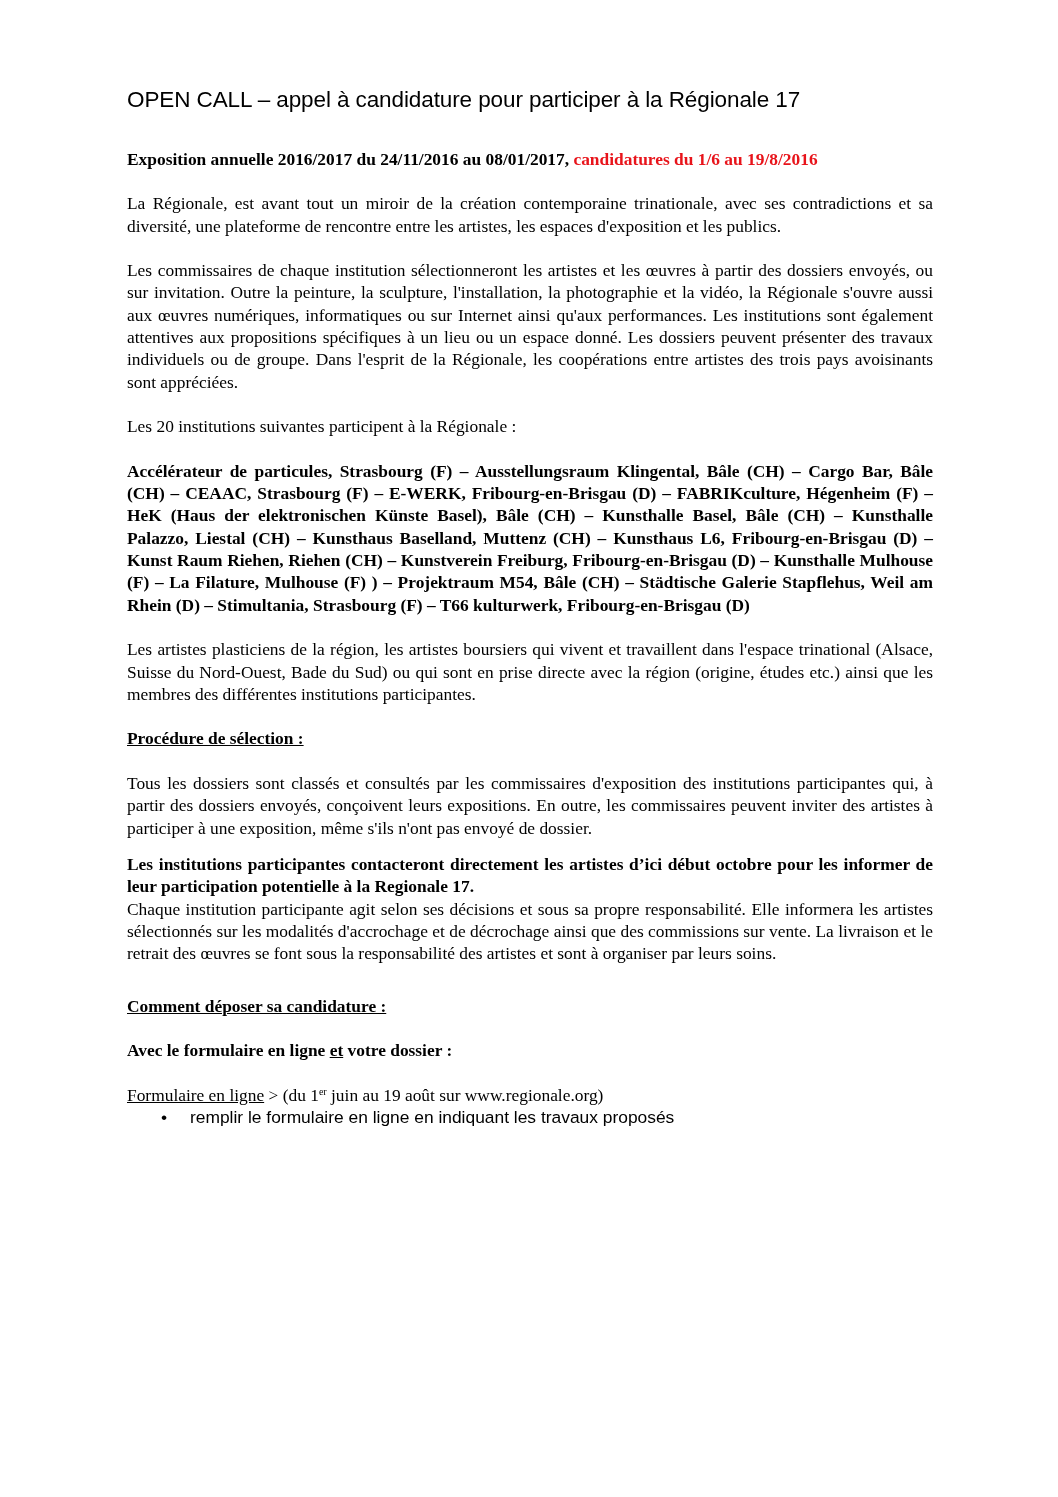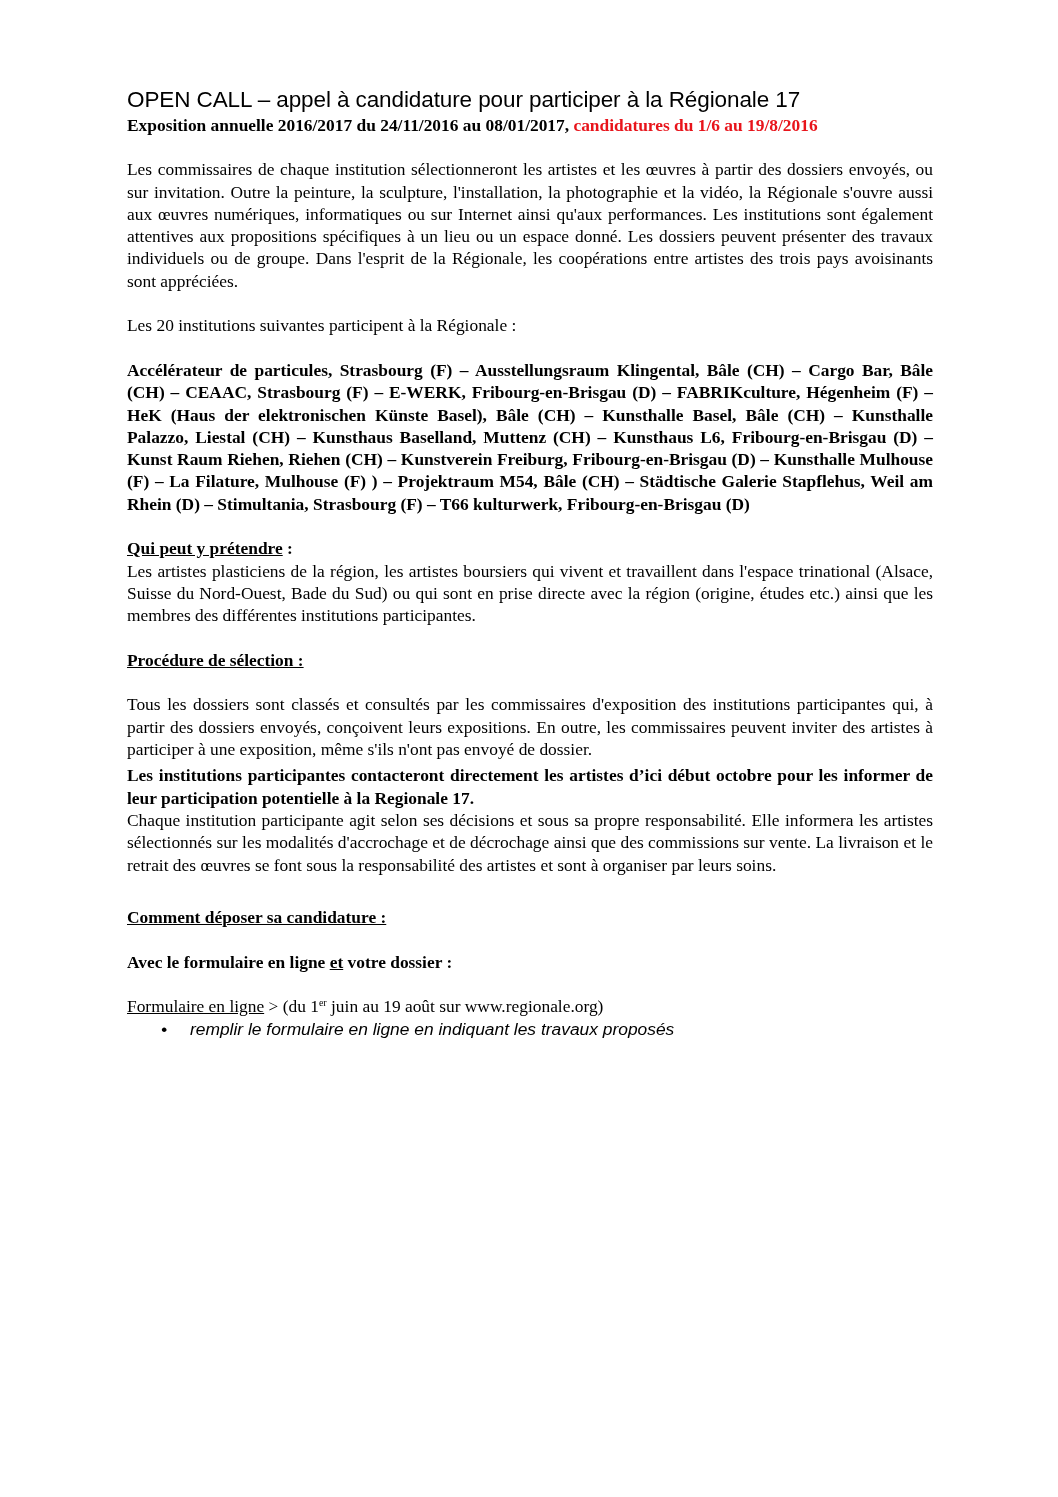--- a/index.html
+++ b/index.html
@@ -5,7 +5,7 @@
     html, body { margin: 0; padding: 0; background: #ffffff; }
     body { width: 1058px; height: 1497px; position: relative; overflow: hidden; color: #000; }
     .page { position: absolute; left: 127px; top: 86px; width: 806px; font-family: "Liberation Sans", sans-serif; font-size: 17.4px; line-height: 22.3px; }
-    .title { font-size: 22.5px; line-height: 28px; margin: 0 0 0 0; font-weight: normal; letter-spacing: -0.1px; }
+    .title { font-size: 22.5px; line-height: 28px; margin: 0 0 34px 0; font-weight: normal; letter-spacing: -0.1px; }
     .subtitle { font-weight: bold; margin: 0 0 22px 0; }
     .subtitle .red { color: #e8141b; }
     p { margin: 0; text-align: justify; font-family: Liberation Serif, serif; }

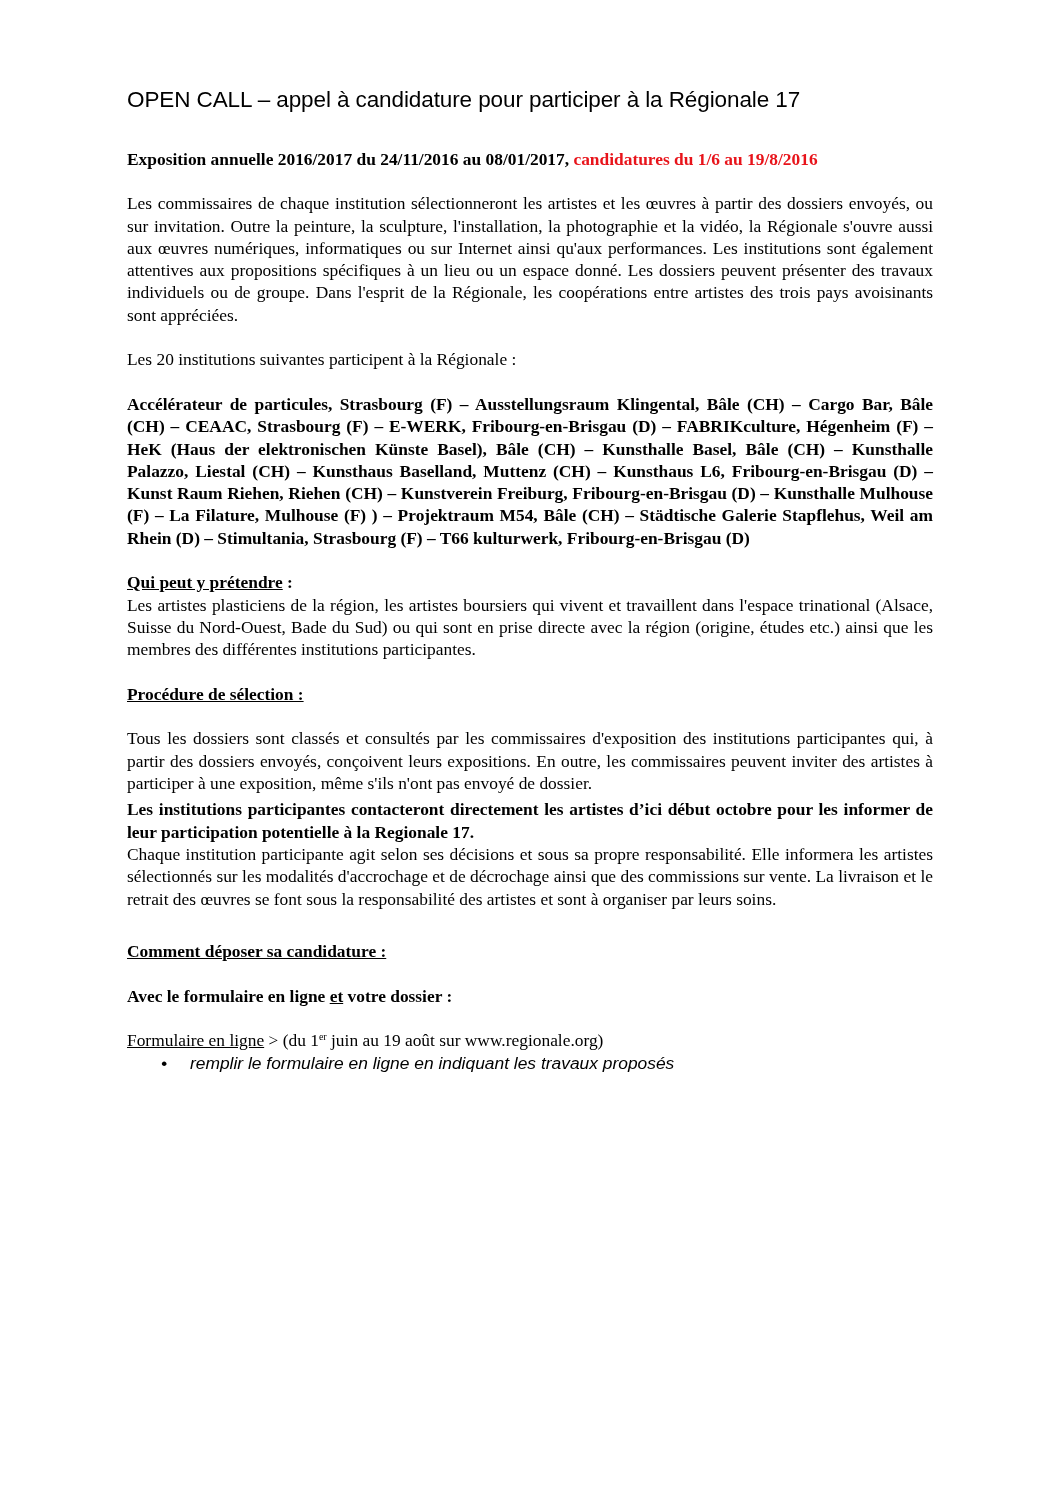--- a/index.html
+++ b/index.html
@@ -25,6 +25,7 @@
 
   <p class="subtitle"><span>Exposition annuelle 2016/2017 du 24/11/2016 au 08/01/2017, </span><span class="red">candidatures du 1/6 au 19/8/2016</span></p>
 
+  <p class="gap">La Régionale, est avant tout un miroir de la création contemporaine trinationale, avec ses contradictions et sa diversité, une plateforme de rencontre entre les artistes, les espaces d'exposition et les publics.</p>
 
   <p class="gap">Les commissaires de chaque institution sélectionneront les artistes et les œuvres à partir des dossiers envoyés, ou sur invitation. Outre la peinture, la sculpture, l'installation, la photographie et la vidéo, la Régionale s'ouvre aussi aux œuvres numériques, informatiques ou sur Internet ainsi qu'aux performances. Les institutions sont également attentives aux propositions spécifiques à un lieu ou un espace donné. Les dossiers peuvent présenter des travaux individuels ou de groupe. Dans l'esprit de la Régionale, les coopérations entre artistes des trois pays avoisinants sont appréciées.</p>
 

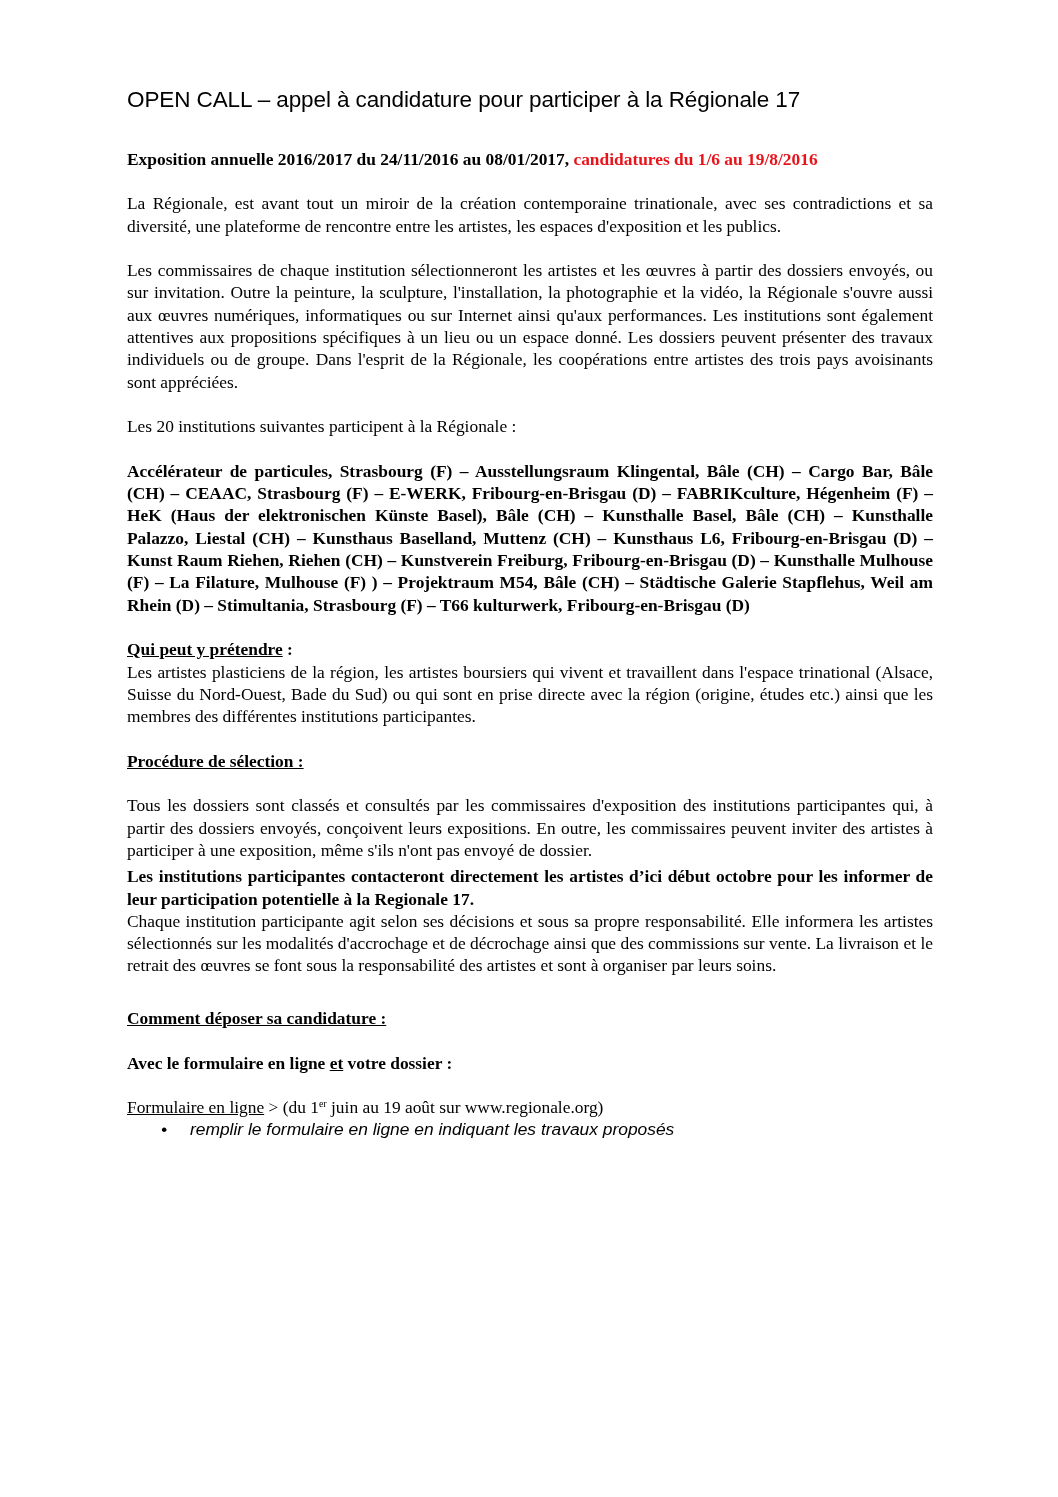--- a/index.html
+++ b/index.html
@@ -33,7 +33,6 @@
 
   <p class="gap bold">Accélérateur de particules, Strasbourg (F) – Ausstellungsraum Klingental, Bâle (CH) – Cargo Bar, Bâle (CH)  – CEAAC, Strasbourg (F) –  E-WERK, Fribourg-en-Brisgau (D) – FABRIKculture, Hégenheim (F) – HeK (Haus der elektronischen Künste Basel), Bâle (CH) – Kunsthalle Basel, Bâle (CH) – Kunsthalle Palazzo, Liestal (CH) – Kunsthaus Baselland, Muttenz (CH) – Kunsthaus L6, Fribourg-en-Brisgau (D) – Kunst Raum Riehen, Riehen (CH) – Kunstverein Freiburg, Fribourg-en-Brisgau (D) – Kunsthalle Mulhouse (F) – La Filature, Mulhouse (F) ) – Projektraum M54, Bâle (CH) – Städtische Galerie Stapflehus, Weil am Rhein (D) – Stimultania, Strasbourg (F)  – T66 kulturwerk, Fribourg-en-Brisgau (D)</p>
 
-  <p><span class="bold u">Qui peut y prétendre</span><span class="bold"> :</span></p>
   <p class="gap">Les artistes plasticiens de la région, les artistes boursiers qui vivent et travaillent dans l'espace trinational (Alsace, Suisse du Nord-Ouest, Bade du Sud) ou qui sont en prise directe avec la région (origine, études etc.) ainsi que les membres des différentes institutions participantes.</p>
 
   <p class="gap bold u" style="display:inline-block;">Procédure de sélection :</p>

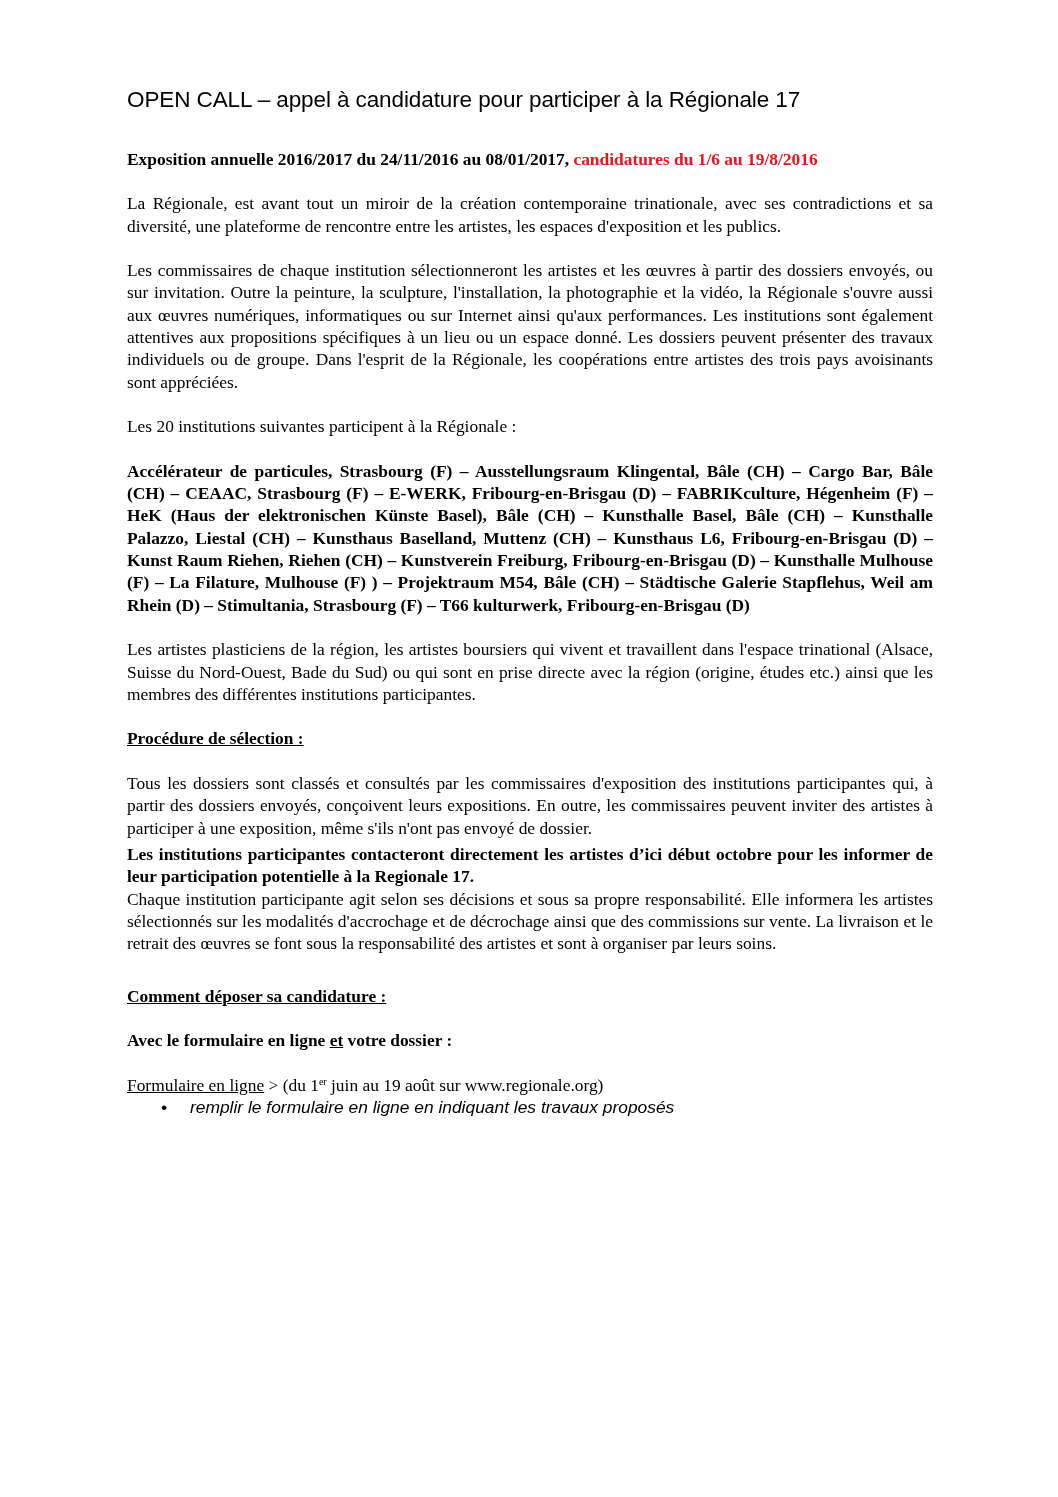--- a/index.html
+++ b/index.html
@@ -36,7 +36,7 @@
   <p class="gap">Les artistes plasticiens de la région, les artistes boursiers qui vivent et travaillent dans l'espace trinational (Alsace, Suisse du Nord-Ouest, Bade du Sud) ou qui sont en prise directe avec la région (origine, études etc.) ainsi que les membres des différentes institutions participantes.</p>
 
   <p class="gap bold u" style="display:inline-block;">Procédure de sélection :</p>
-  <p class="gap" style="margin-bottom:4px;">Tous les dossiers sont classés et consultés par les commissaires d'exposition des institutions participantes qui, à partir des dossiers envoyés, conçoivent leurs expositions. En outre, les commissaires peuvent inviter des artistes à participer à une exposition, même s'ils n'ont pas envoyé de dossier.</p>
+  <p class="gap" style="margin-bottom:14px;">Tous les dossiers sont classés et consultés par les commissaires d'exposition des institutions participantes qui, à partir des dossiers envoyés, conçoivent leurs expositions. En outre, les commissaires peuvent inviter des artistes à participer à une exposition, même s'ils n'ont pas envoyé de dossier.</p>
   <p class="bold">Les institutions participantes contacteront directement les artistes d’ici début octobre pour les informer de leur participation potentielle à la Regionale 17.</p>
   <p class="gap">Chaque institution participante agit selon ses décisions et sous sa propre responsabilité. Elle informera les artistes sélectionnés sur les modalités d'accrochage et de décrochage ainsi que des commissions sur vente. La livraison et le retrait des œuvres se font sous la responsabilité des artistes et sont à organiser par leurs soins.</p>
 

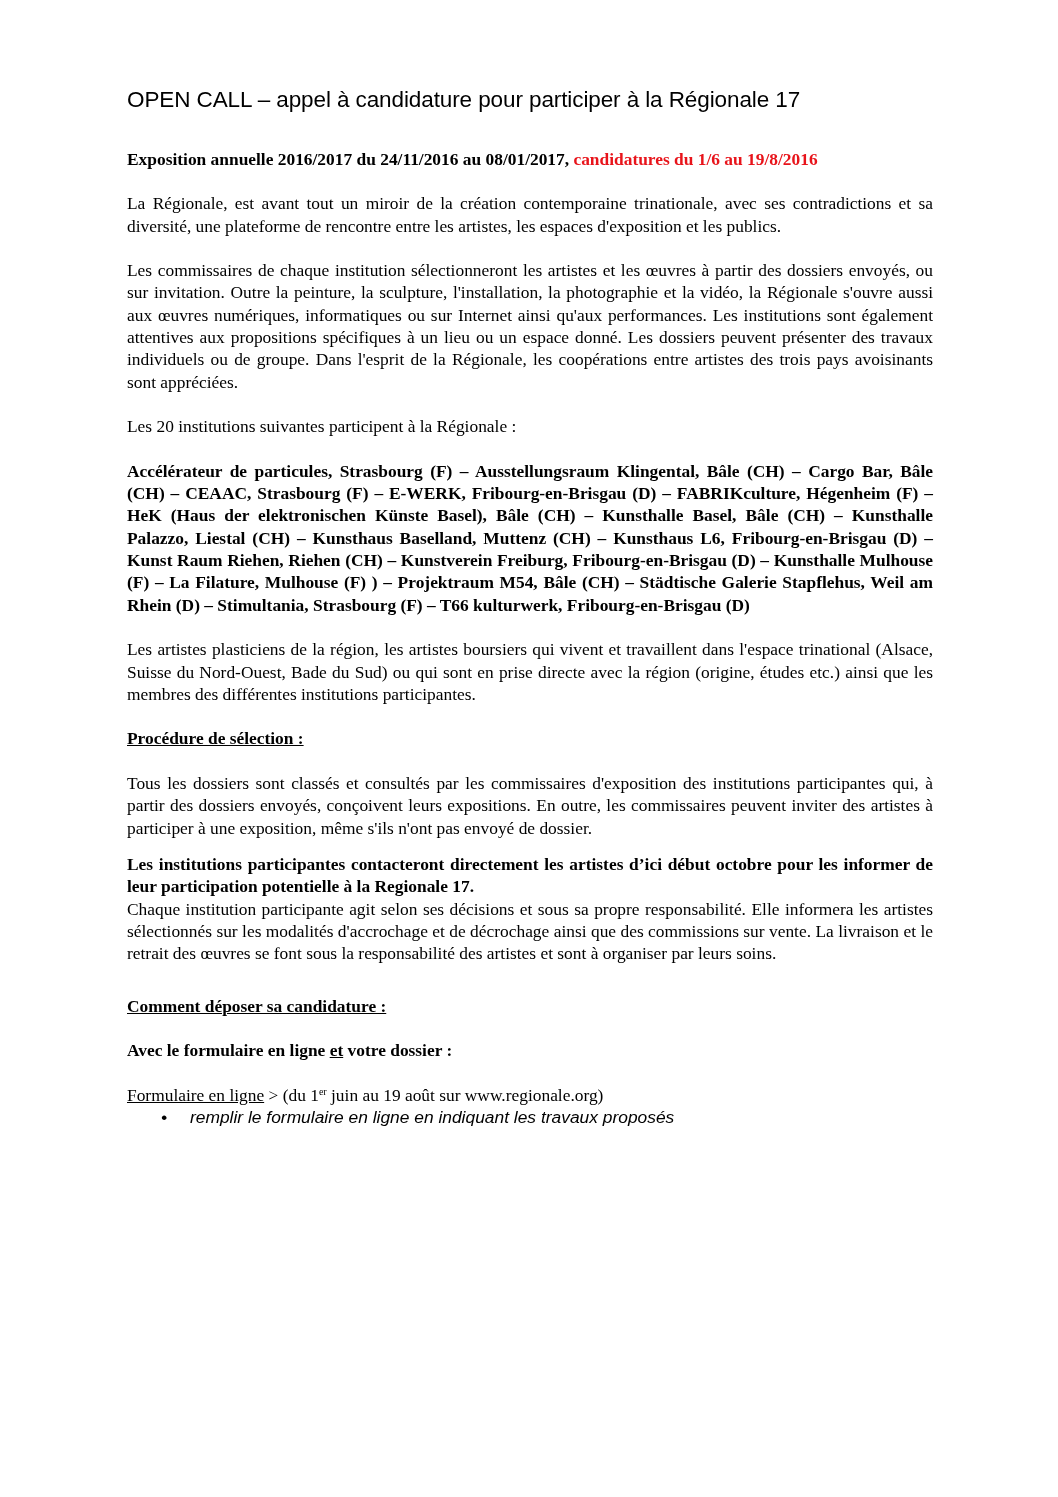--- a/index.html
+++ b/index.html
@@ -13,7 +13,7 @@
     .bold { font-weight: bold; }
     .u { text-decoration: underline; }
     ul { margin: 0; padding-left: 63px; list-style: none; }
-    ul li { position: relative; font-style: italic; }
+    ul li { position: relative; }
     ul li::before { content: "\2022"; position: absolute; left: -29px; }
     sup { font-size: 10px; line-height: 0; vertical-align: 6px; }
   </style>

